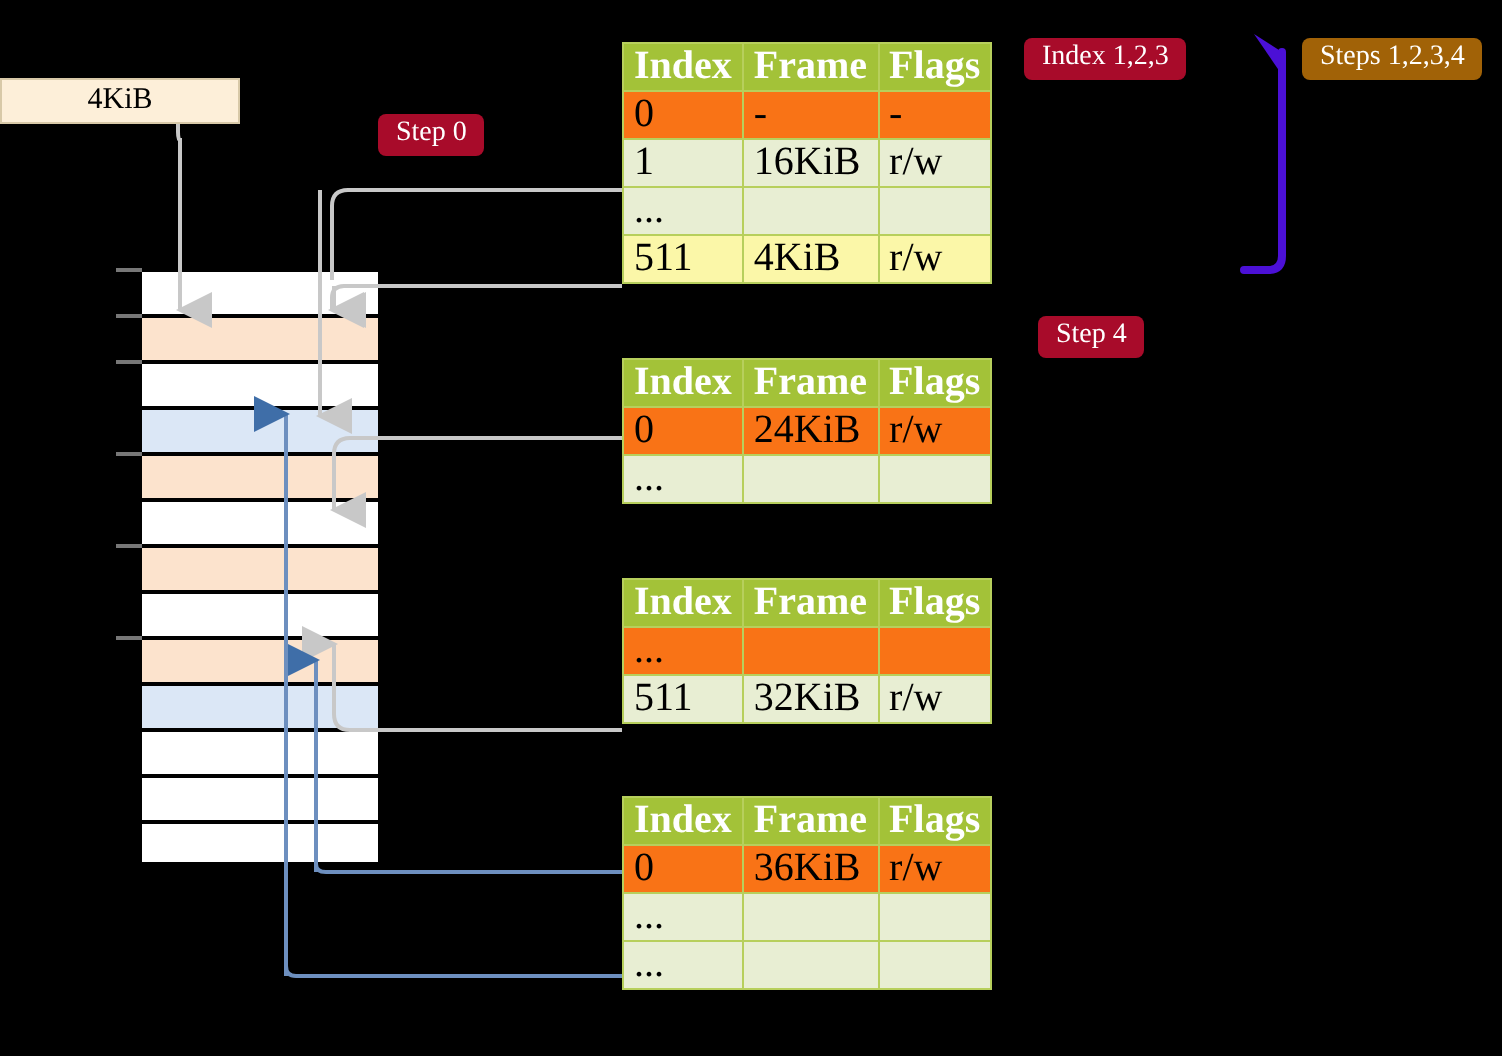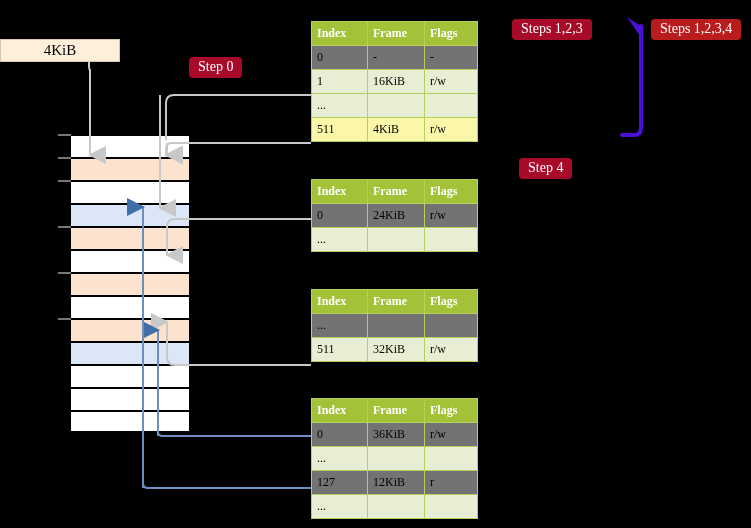--- a/index.html
+++ b/index.html
@@ -57,8 +57,8 @@
   table.ptable {
     position: absolute;
     border-collapse: collapse;
-    background: #737373;
-    font-size: 12px;
+    background: #f97316;
+    font-size: 20px;
     table-layout: fixed;
     padding-left: 12px;
   }

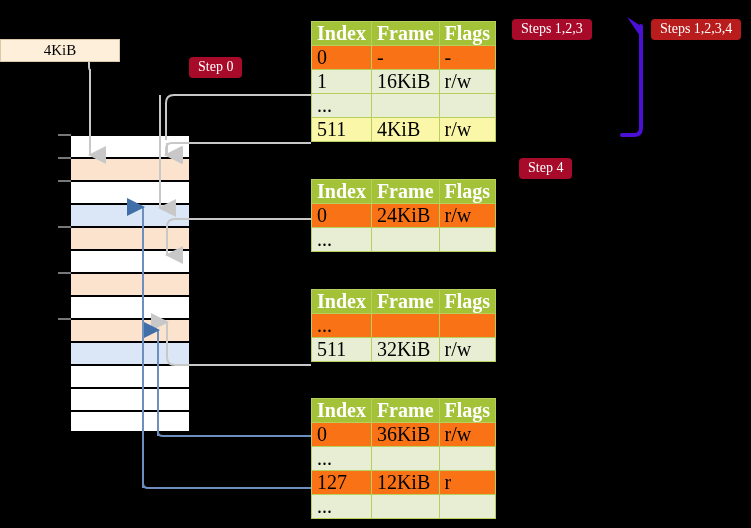--- a/index.html
+++ b/index.html
@@ -136,7 +136,7 @@
     <span>Step 0</span>
   </div>
   <div class="abs badge badge-red badge-steps123">
-    <span>Steps 1,2,3</span>
+    <span>Index 1,2,3</span>
   </div>
   <div class="abs badge badge-blue badge-steps1234">
     <span>Steps 1,2,3,4</span>

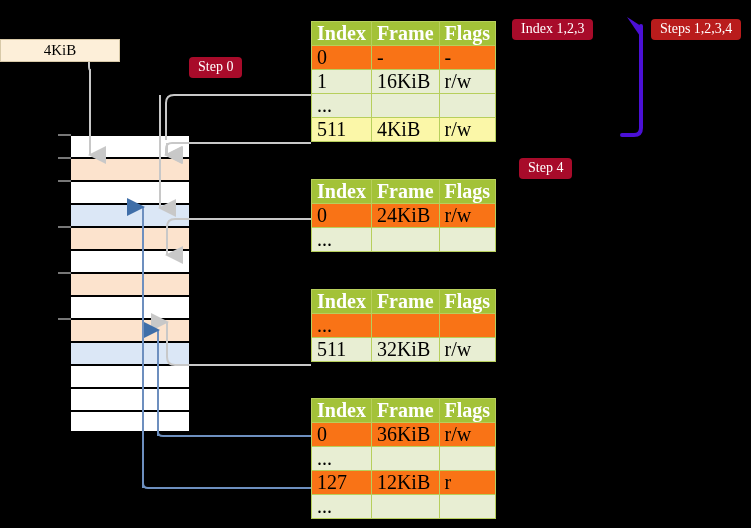--- a/index.html
+++ b/index.html
@@ -46,7 +46,7 @@
     line-height: 1.15;
   }
   .badge-red { background: #a80b2a; }
-  .badge-blue { background: #b91c1c; }
+  .badge-blue { background: #a16207; }
 
   .badge-step0 { left: 189px; top: 41px; margin-top: 16px; }
   .badge-steps123 { left: 512px; top: 19px; }

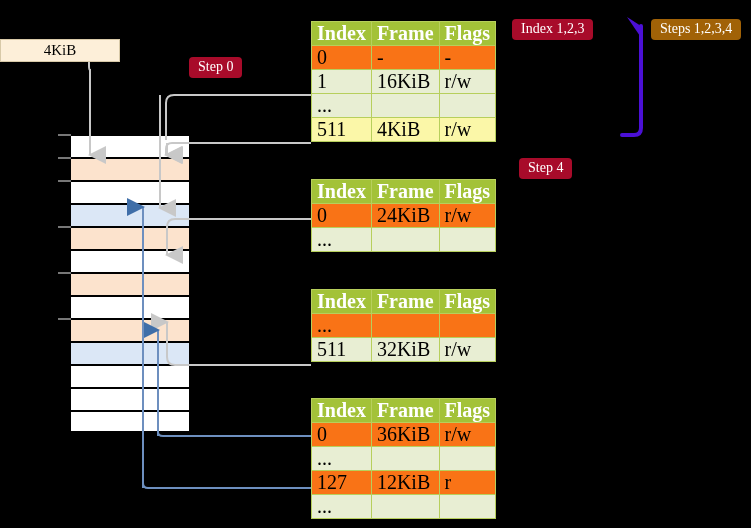--- a/index.html
+++ b/index.html
@@ -300,11 +300,6 @@
         <td></td>
         <td></td>
       </tr>
-      <tr>
-        <td>127</td>
-        <td>12KiB</td>
-        <td>r</td>
-      </tr>
       <tr class="alt">
         <td>...</td>
         <td></td>

